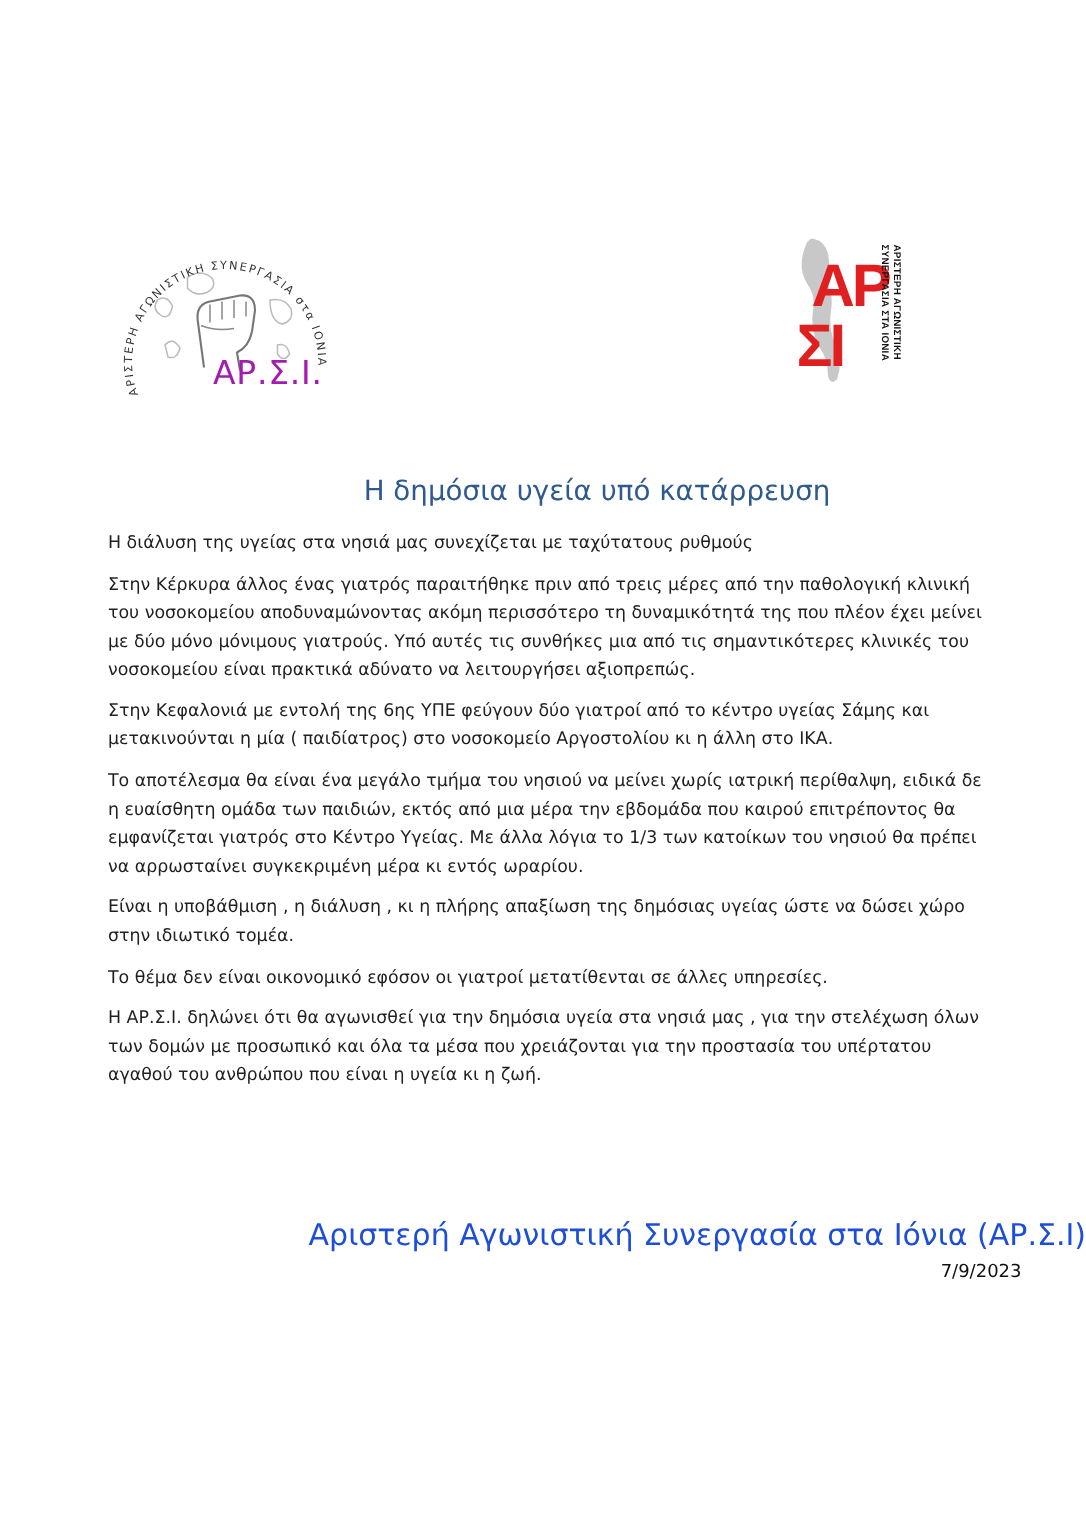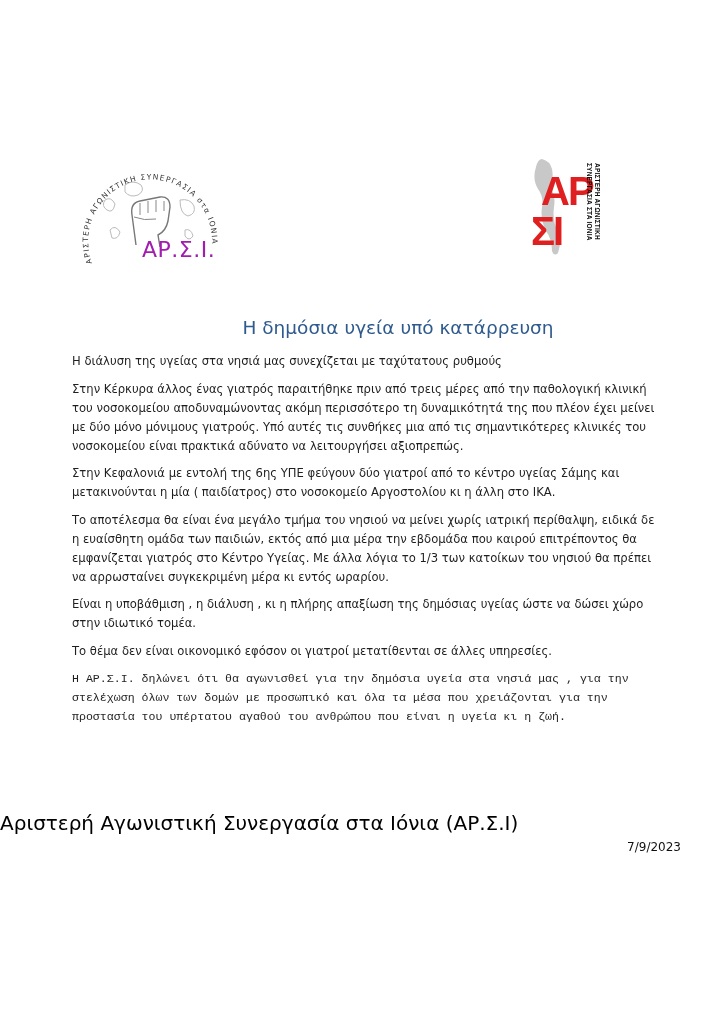--- a/index.html
+++ b/index.html
@@ -31,7 +31,7 @@
   .body-text { position: absolute; left: 72px; width: 590px; top: 352px;
                font-family: "DejaVu Sans", sans-serif; font-size: 11.6px; line-height: 19px; color: #1f1f1f; }
   .body-text p { margin: 0 0 8.5px 0; }
-  .body-text p.gap { margin-top: 5px; font-family: Liberation Mono, monospace; }
+  .body-text p.gap { margin-top: 5px; }
 
   .signature { position: absolute; left: 0; width: 724px; top: 811px; text-align: left;
                font-size: 20px; color: #000000; font-family: "DejaVu Sans", sans-serif; }

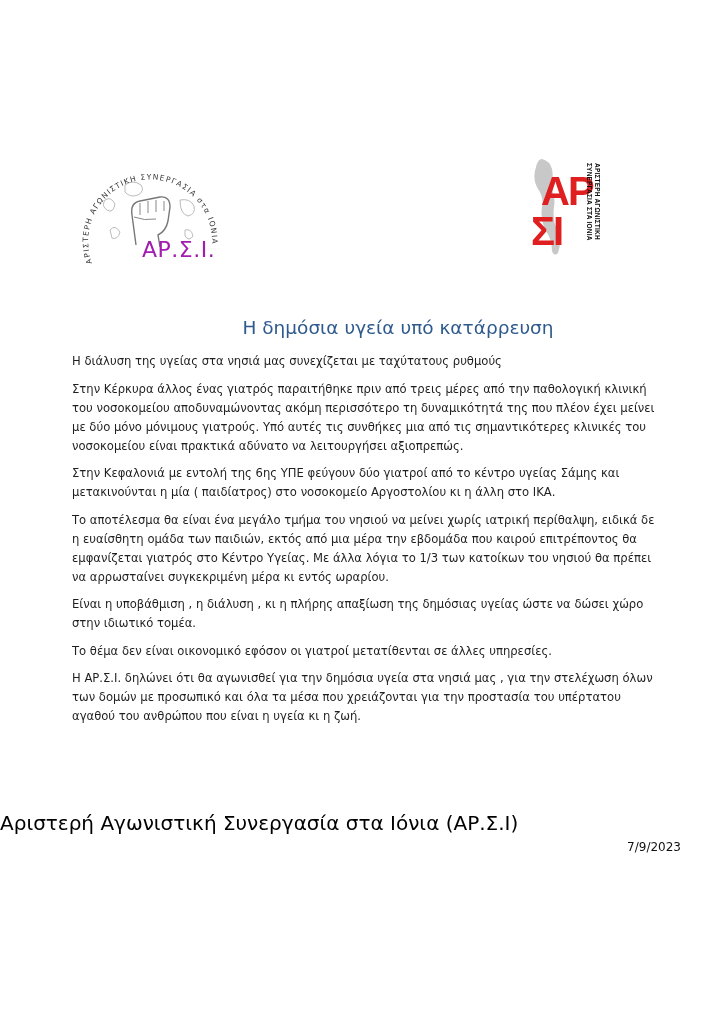--- a/index.html
+++ b/index.html
@@ -33,8 +33,8 @@
   .body-text p { margin: 0 0 8.5px 0; }
   .body-text p.gap { margin-top: 5px; }
 
-  .signature { position: absolute; left: 0; width: 724px; top: 811px; text-align: left;
-               font-size: 20px; color: #000000; font-family: "DejaVu Sans", sans-serif; }
+  .signature { position: absolute; left: 0; width: 724px; top: 811px; text-align: right;
+               font-size: 20px; color: #1d4ed8; font-family: "DejaVu Sans", sans-serif; }
   .date { position: absolute; right: 43px; top: 840px; font-size: 12px; color: #111;
           font-family: "DejaVu Sans", sans-serif; }
 </style>

